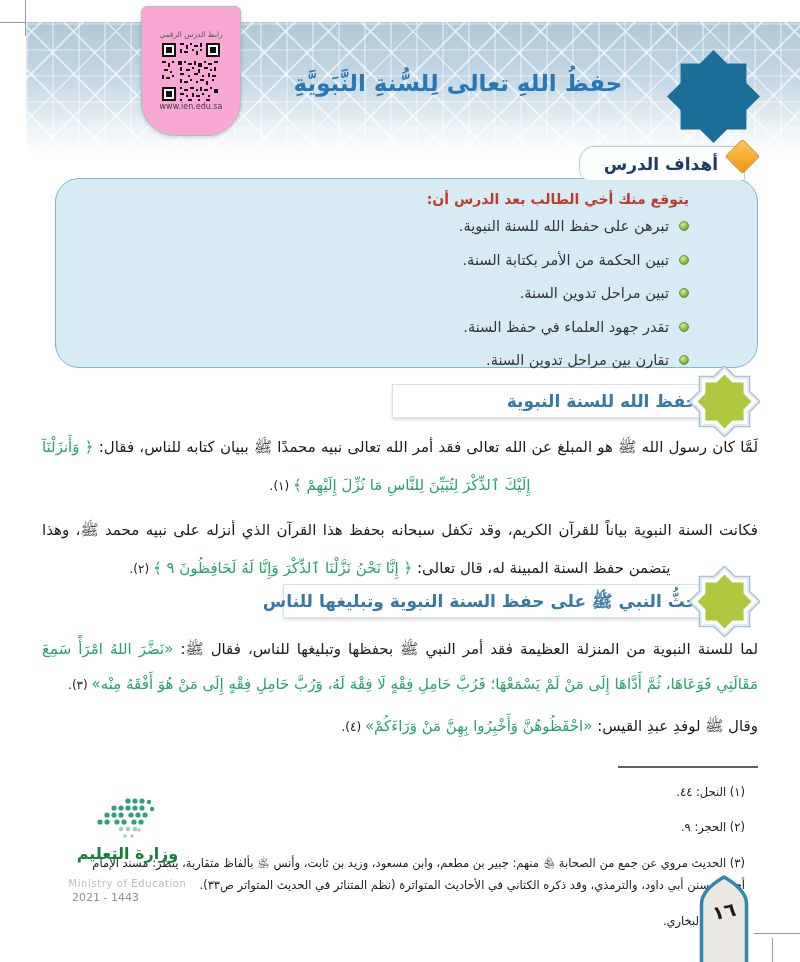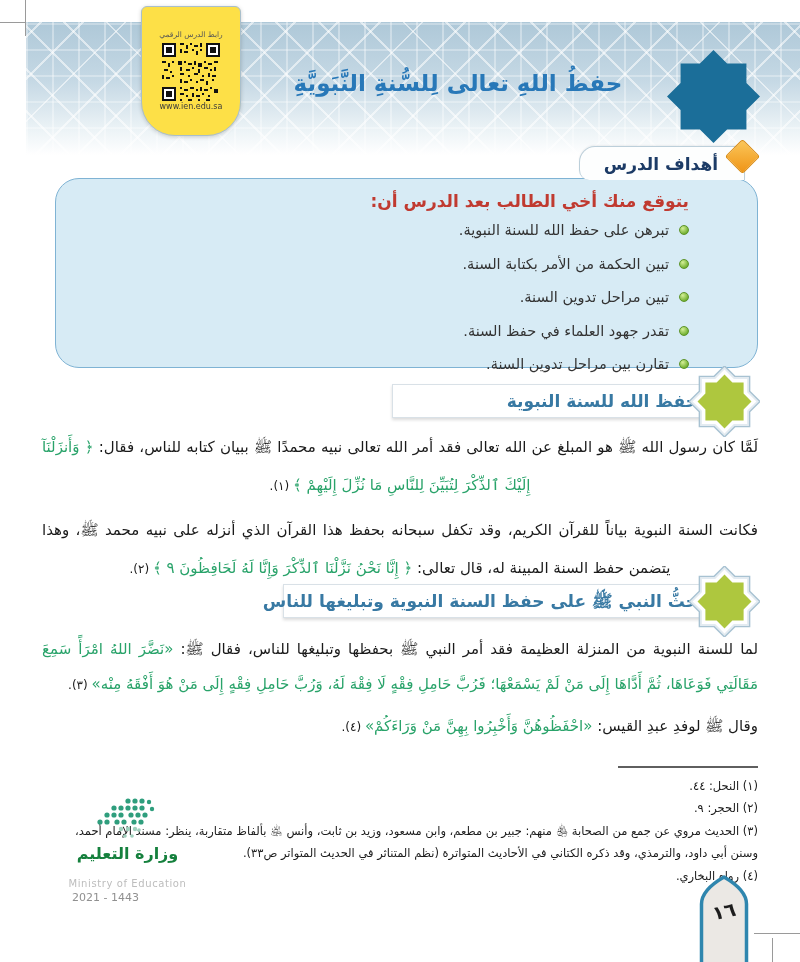--- a/index.html
+++ b/index.html
@@ -23,7 +23,7 @@
       linear-gradient(180deg,#aec8d8 0%,#c6d9e5 45%,#e9f1f5 78%,#ffffff 100%);}
 
   
-  .qr-bookmark{position:absolute;left:141px;top:6px;width:100px;height:130px;background:#fde047;
+  .qr-bookmark{position:absolute;left:141px;top:6px;width:100px;height:130px;background:#f9a8d4;
     border:1px solid #a9bfcc;border-radius:6px 6px 34px 34px;box-shadow:0 1px 4px rgba(0,0,0,.18);
     text-align:center;box-sizing:border-box;padding-top:24px;}
   .qr-label{font-size:7.5px;color:#555;direction:rtl;line-height:1;}

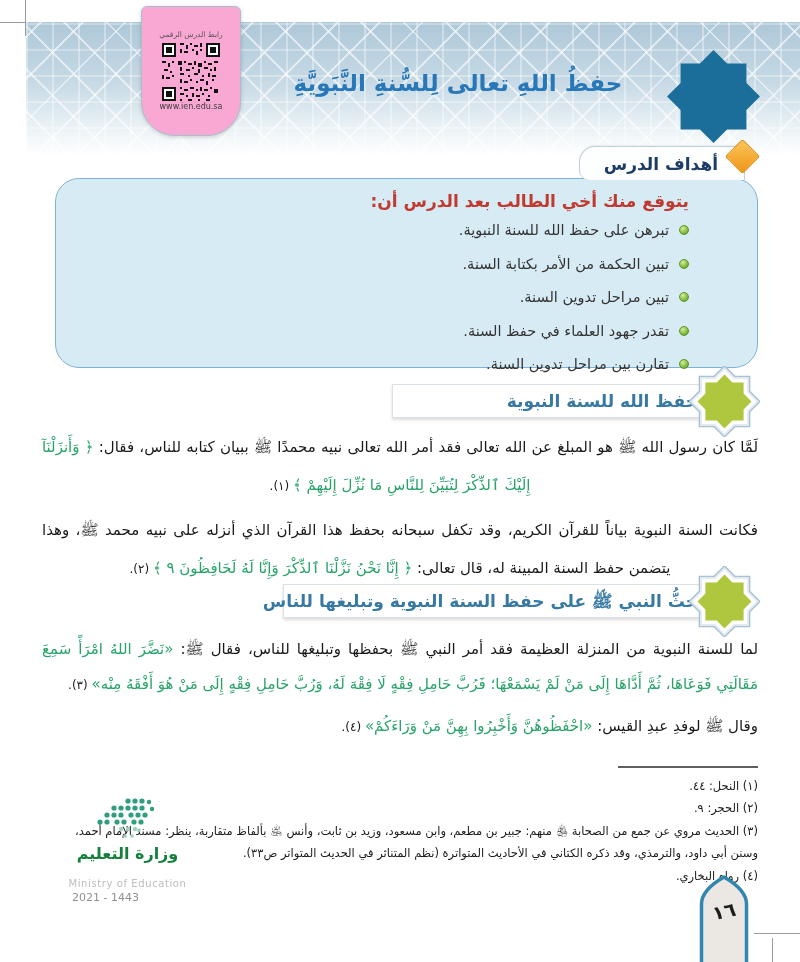--- a/index.html
+++ b/index.html
@@ -46,7 +46,7 @@
   .obj-tab-label{font-size:17px;font-weight:bold;color:#1c3b66;}
   .diamond{position:absolute;right:-11px;top:-3px;width:23px;height:23px;transform:rotate(45deg);
     background:linear-gradient(135deg,#fbc75a,#ef9416);border:1px solid #d98a10;border-radius:3px;}
-  .obj-intro{margin:0 0 10px;color:#c03a30;font-weight:bold;font-size:17px;}
+  .obj-intro{margin:0 0 10px;color:#c03a30;font-weight:bold;font-size:14px;}
   .objectives ul{list-style:none;margin:4px 0 0;padding:0;}
   .objectives li{position:relative;margin-bottom:14.5px;font-size:14.5px;color:#333;padding-right:20px;line-height:19px;}
   .obj-dot{position:absolute;right:0;top:4px;width:10px;height:10px;border-radius:50%;

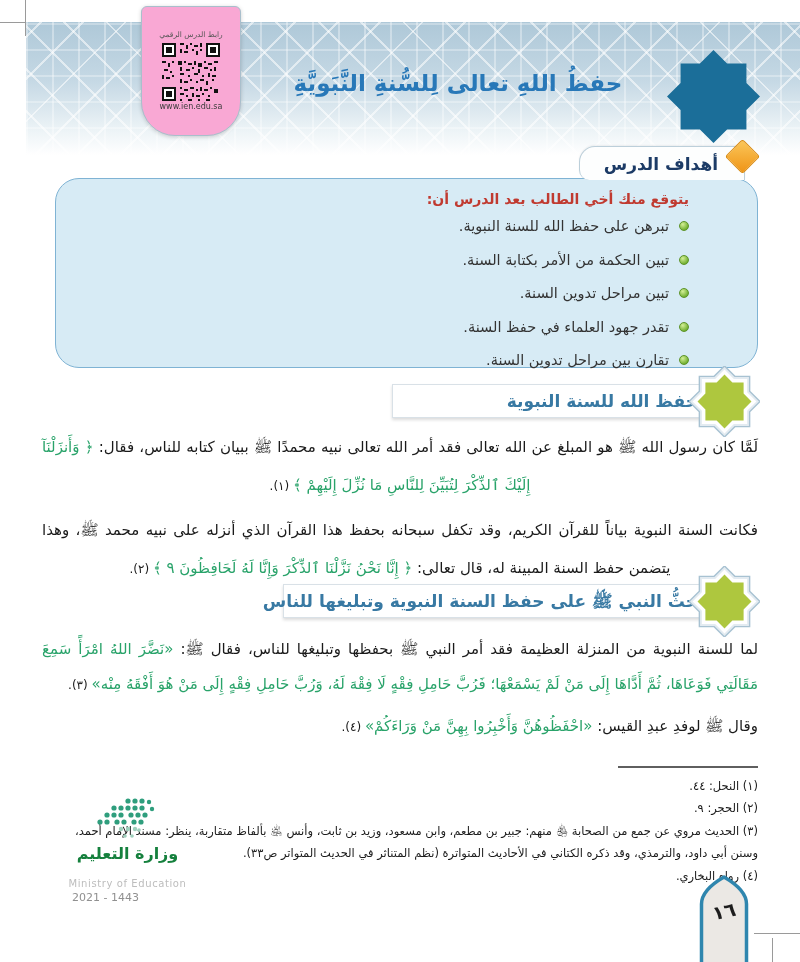--- a/index.html
+++ b/index.html
@@ -77,7 +77,7 @@
   .footnotes{position:absolute;left:60px;right:42px;top:766px;direction:rtl;font-size:11.5px;
     color:#1b1b1b;line-height:1.95;text-align:right;}
   .fn-divider{width:140px;height:2px;background:#5f5f5f;margin:0 0 7px auto;}
-  .footnotes p{margin:0;}
+  .footnotes p{margin:13px;}
 
   
   .ministry{position:absolute;left:50px;top:796px;width:155px;text-align:center;}

